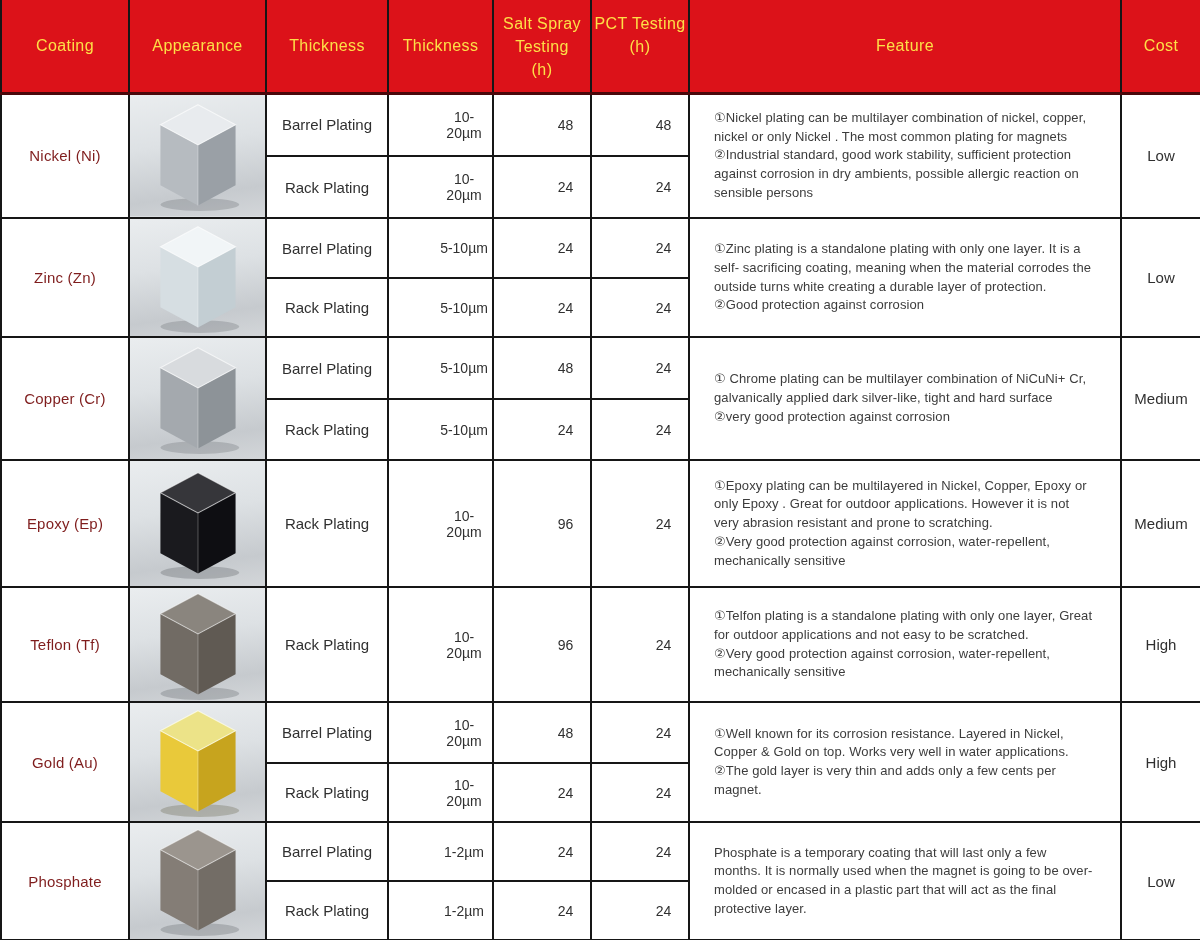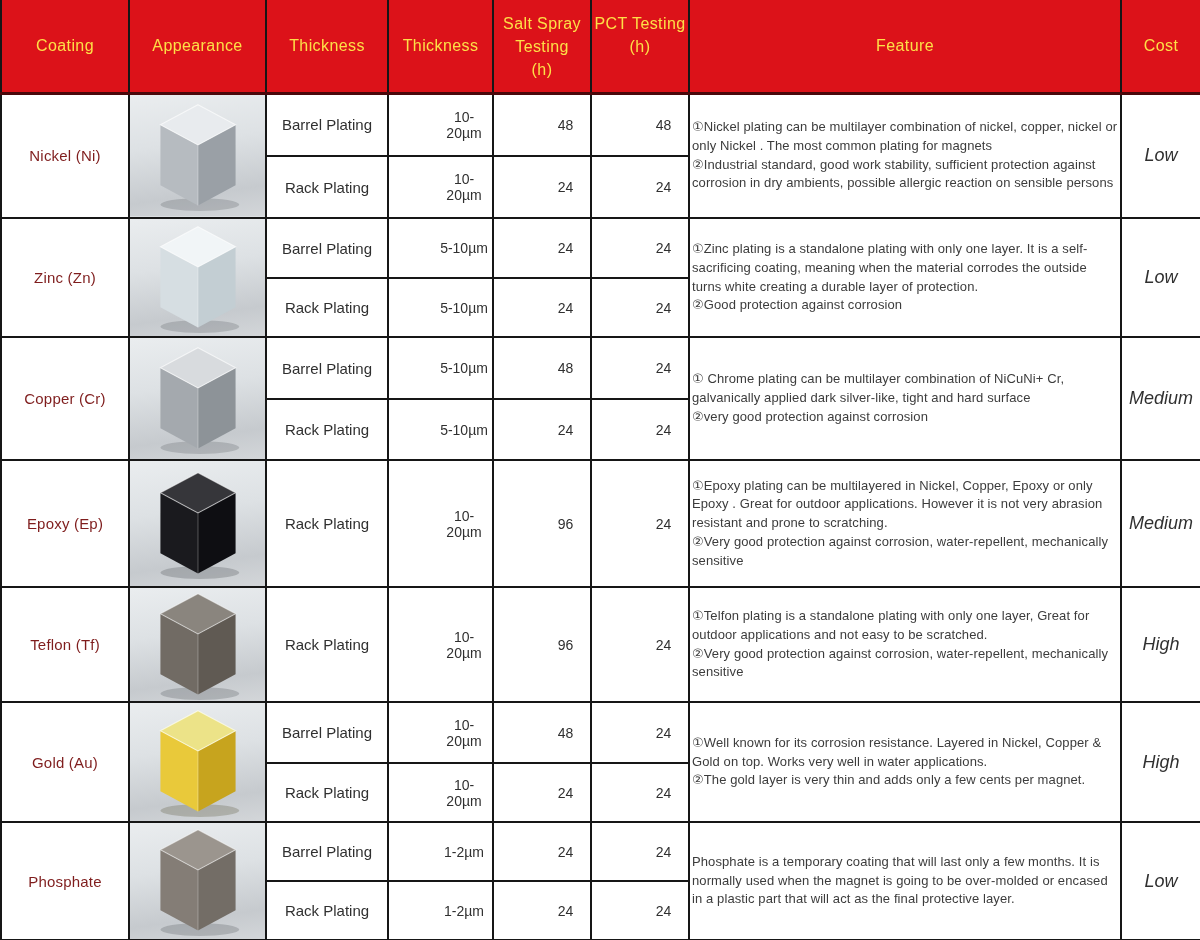--- a/index.html
+++ b/index.html
@@ -29,7 +29,7 @@
     font-size:13px;
     line-height:1.44;
     text-align:left;
-    padding:8px 2px;
+    padding:8px 24px;
     color:#3c3c3c;
     white-space:pre-line;
     letter-spacing:0.1px;

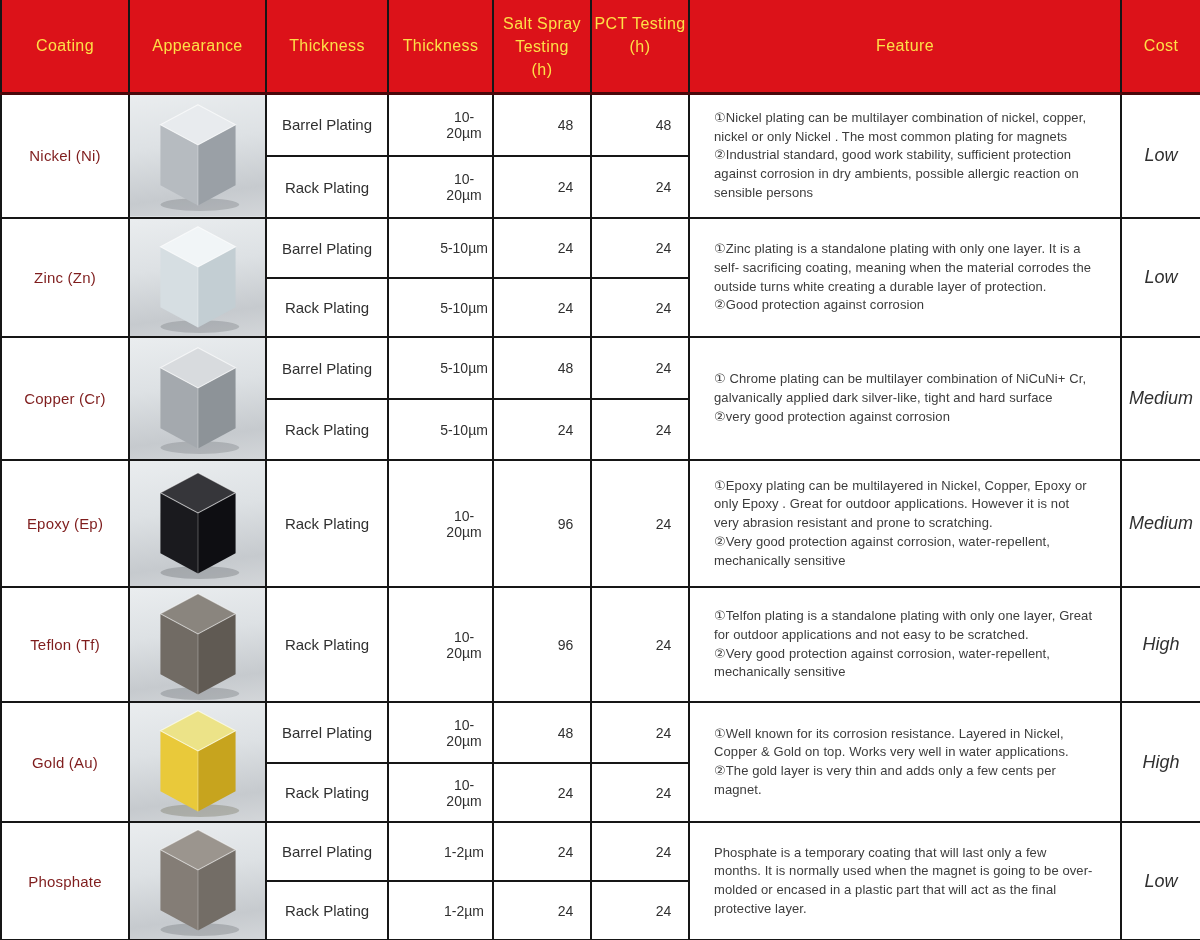--- a/index.html
+++ b/index.html
@@ -24,7 +24,7 @@
   td.coating{font-size:15px;color:#7f1d1d;letter-spacing:0.2px;}
   td.tech{font-size:15px;}
   td.num{font-size:14px;padding-left:48px;}
-  td.cost{font-size:18px;font-style:italic;}
+  td.cost{font-size:15px;}
   td.feature{
     font-size:13px;
     line-height:1.44;

